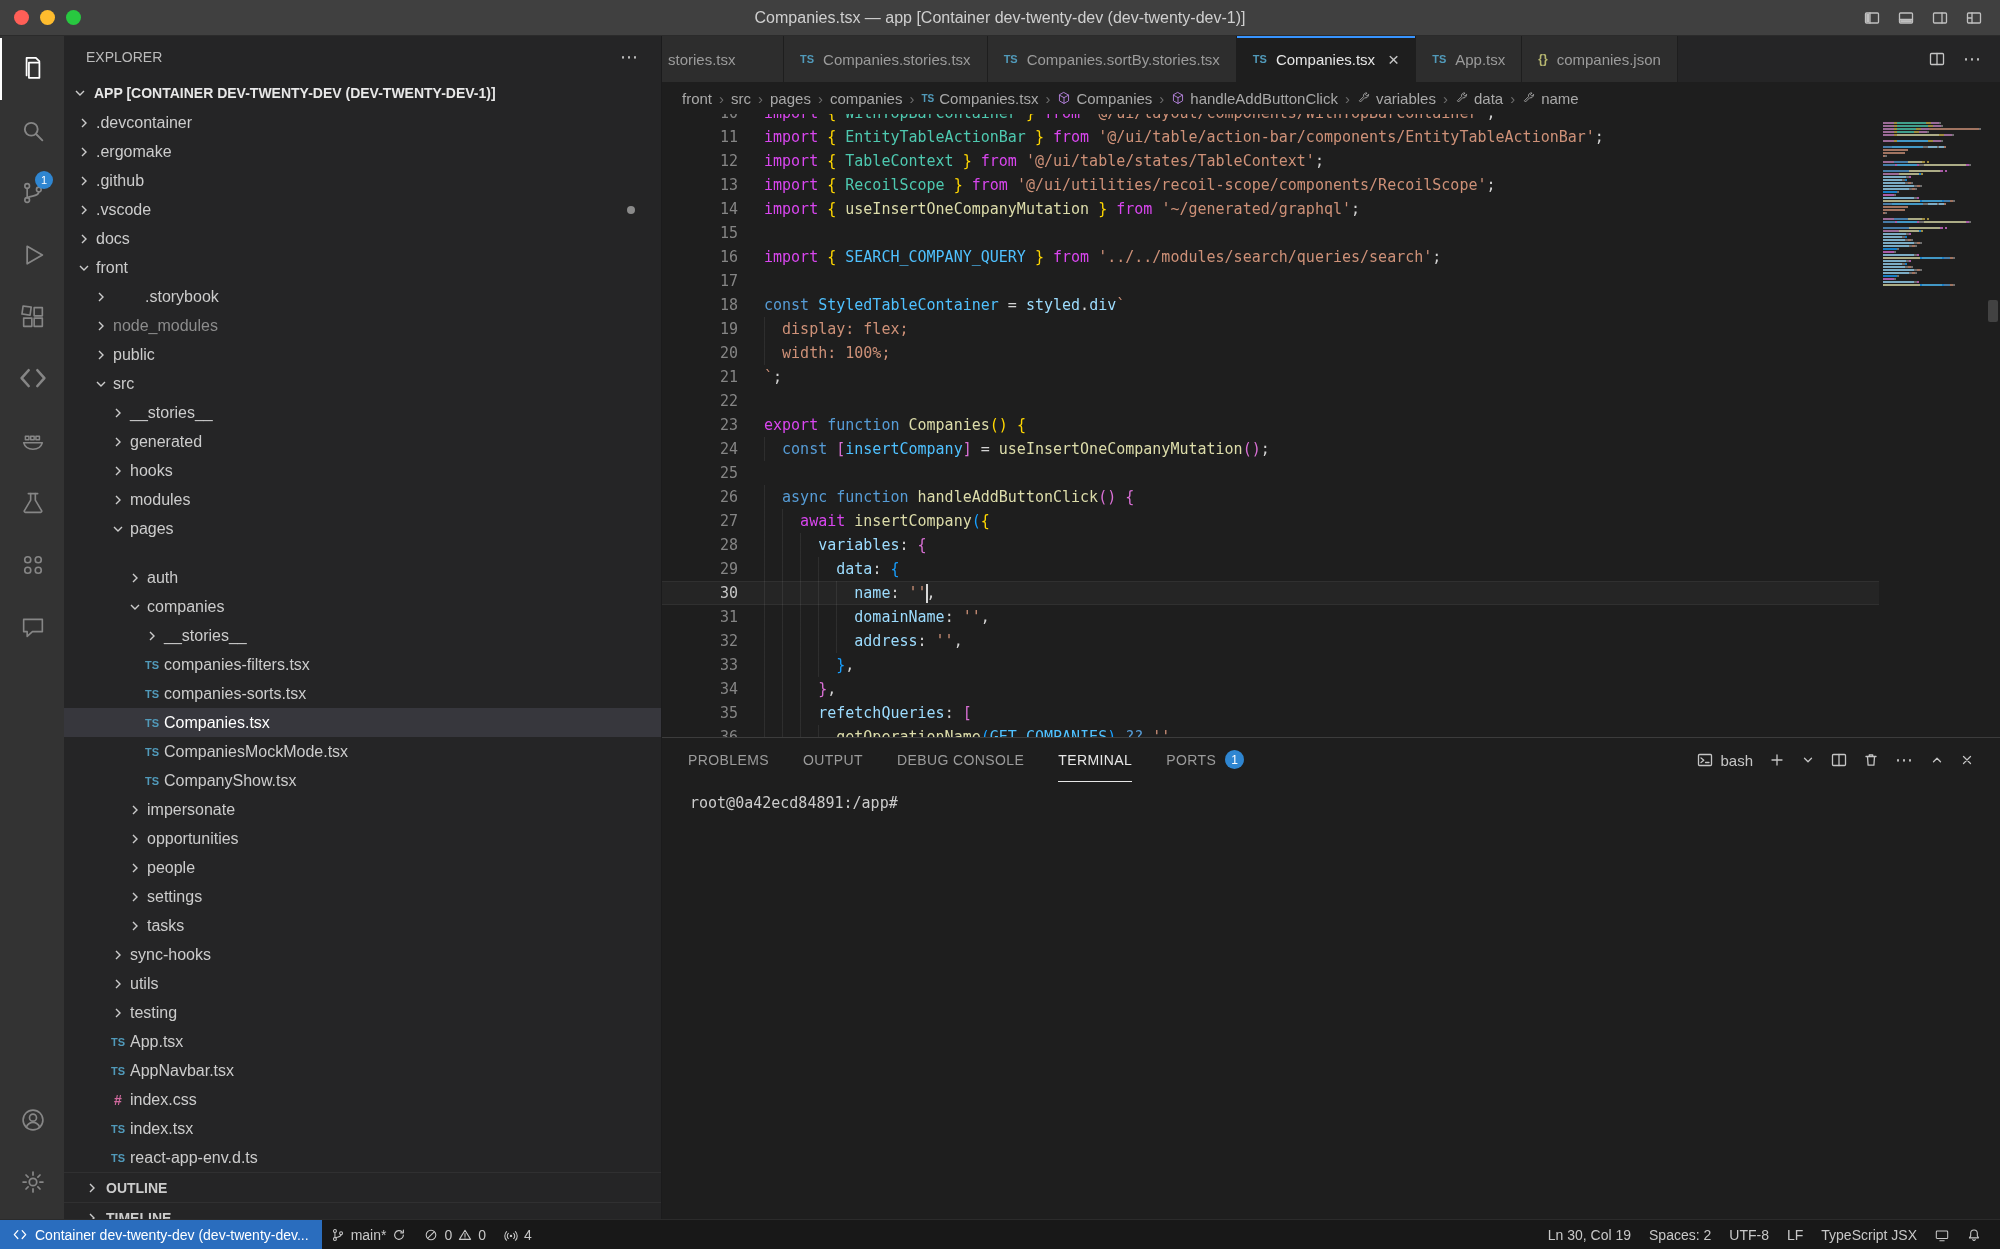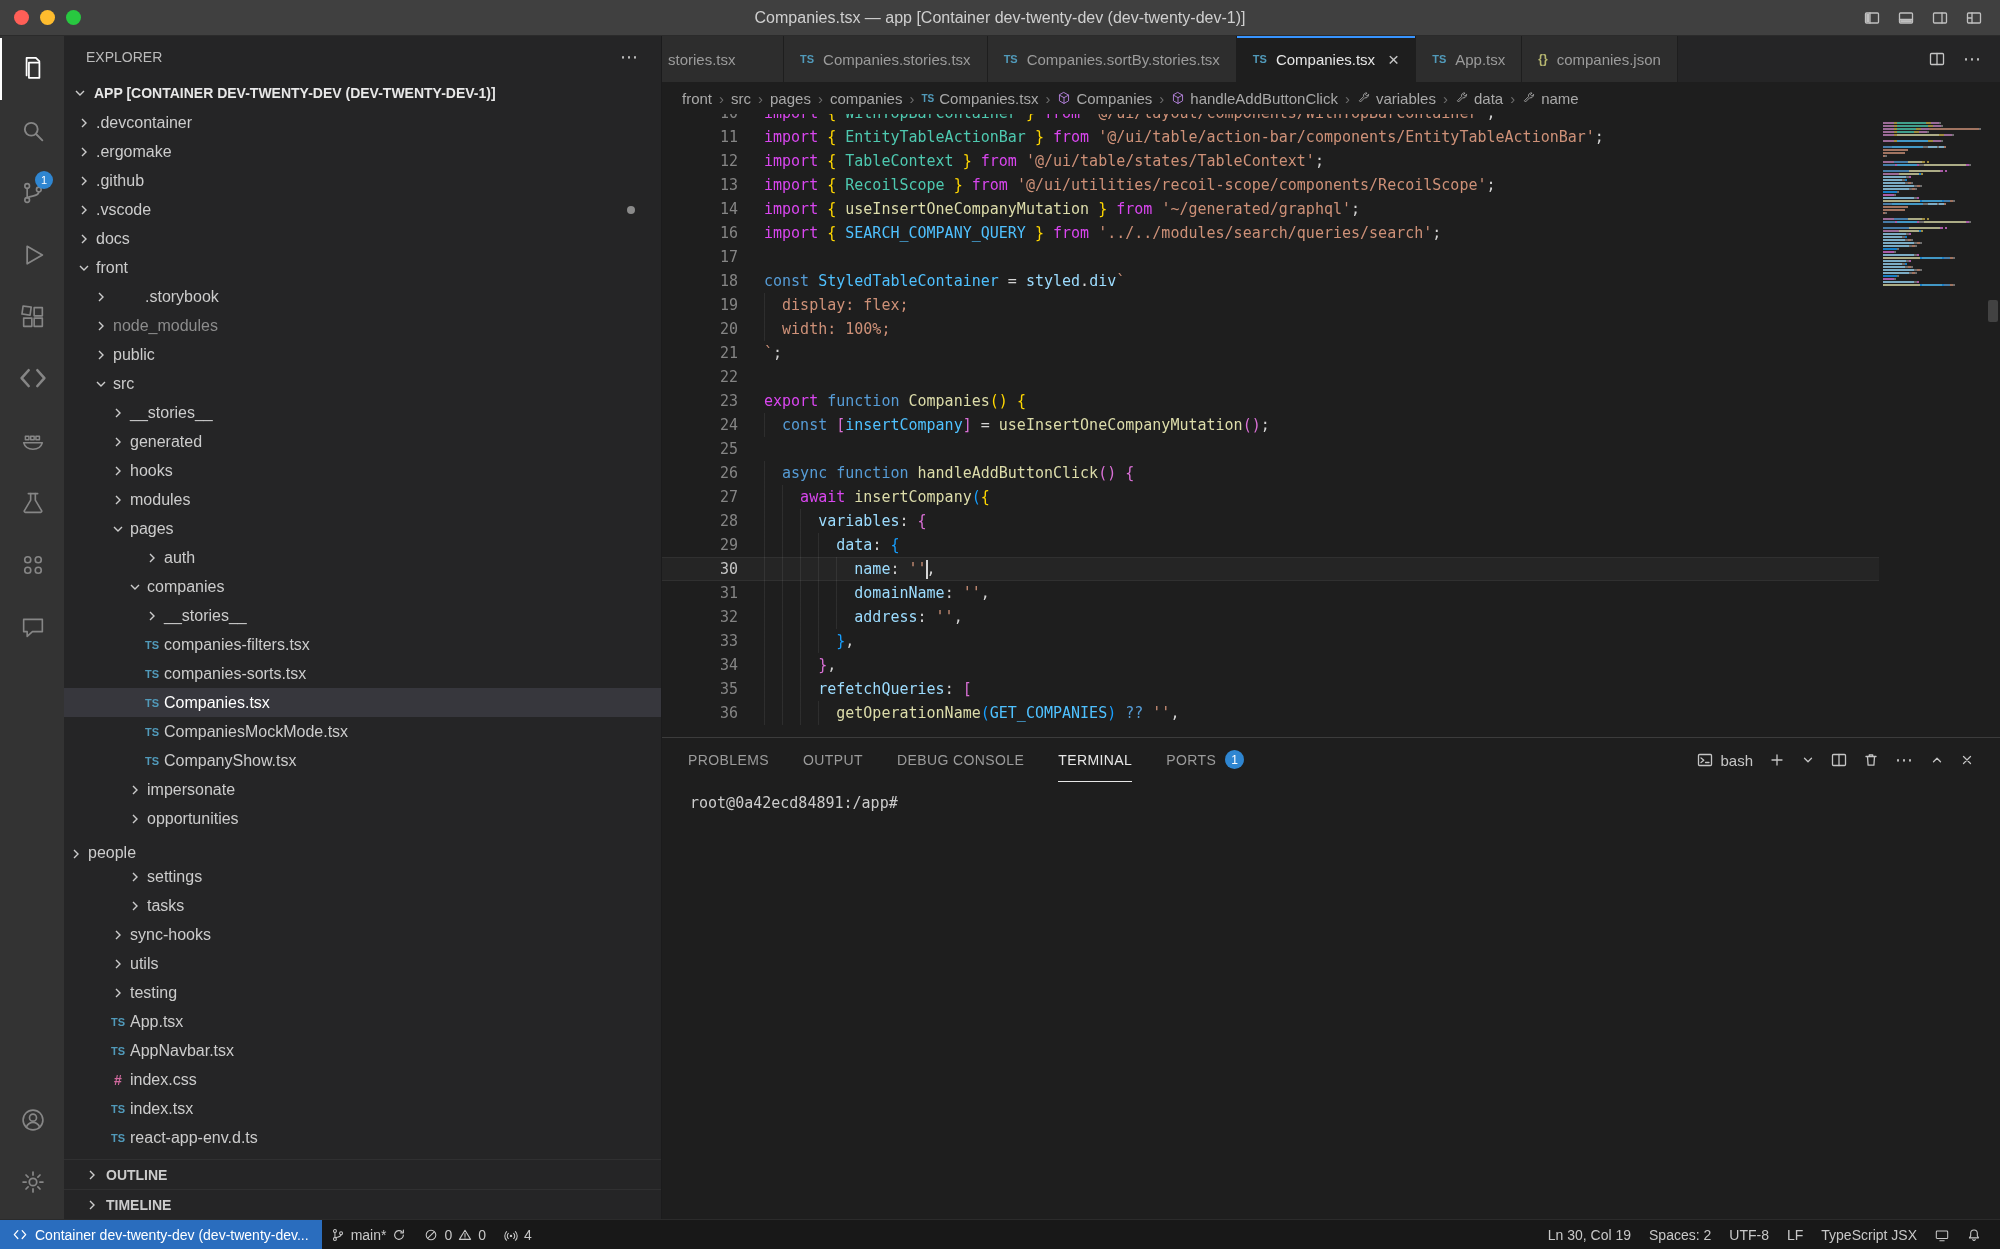--- a/index.html
+++ b/index.html
@@ -673,6 +673,10 @@
             <div class="code-line">
               <span class="lnum">14</span>
               <span class="ltext"><span class="tk-k">import </span><span class="tk-y">{ </span><span class="tk-f">useInsertOneCompanyMutation</span><span class="tk-y"> } </span><span class="tk-k">from </span><span class="tk-s">'~/generated/graphql'</span><span class="tk-p">;</span></span>
+            </div>
+            <div class="code-line">
+              <span class="lnum">15</span>
+              <span class="ltext"></span>
             </div>
             <div class="code-line">
               <span class="lnum">16</span>

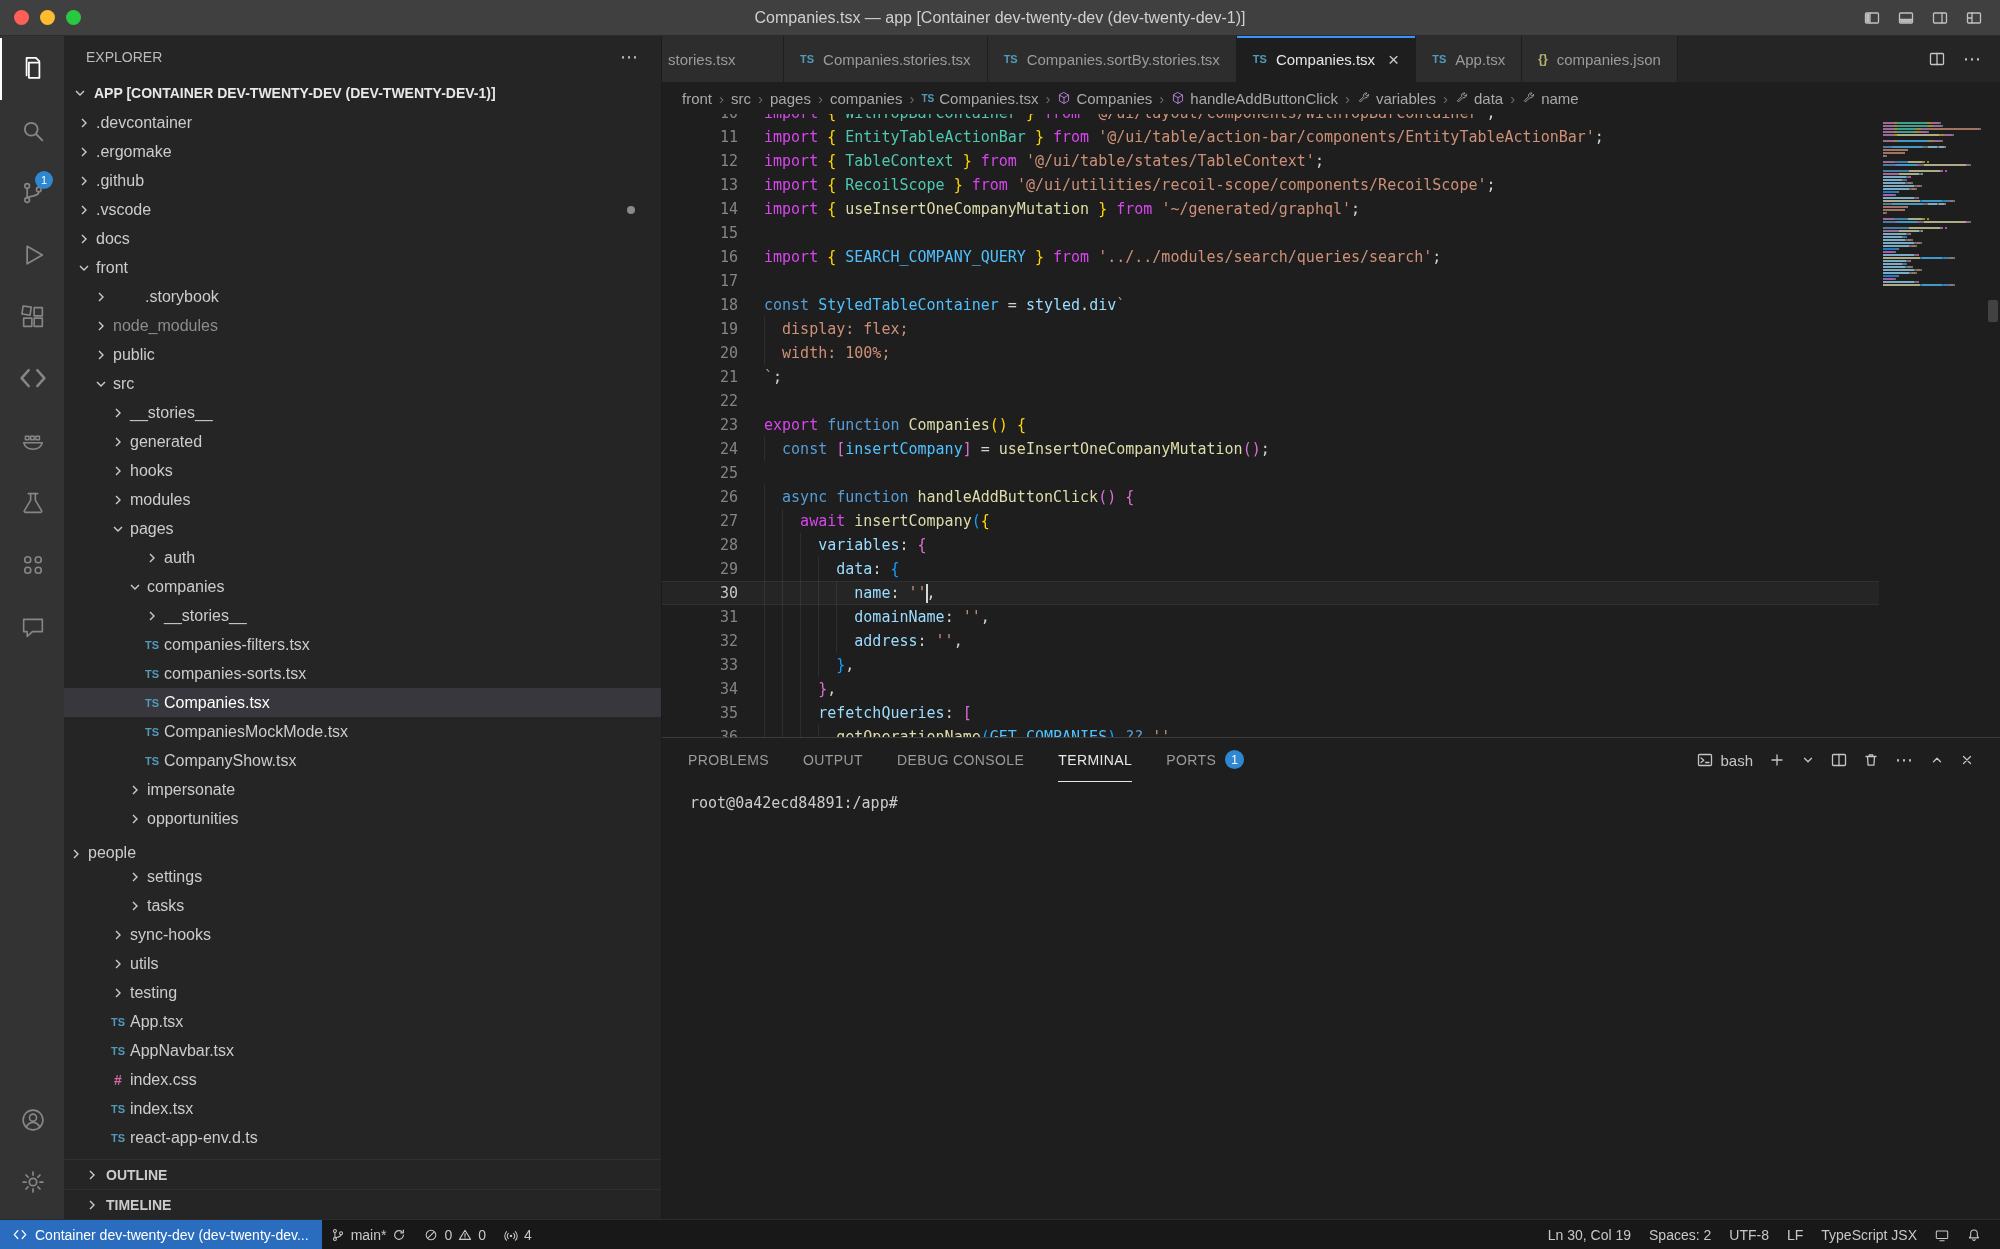--- a/index.html
+++ b/index.html
@@ -393,7 +393,7 @@
             </span>
             <span class="row-label">pages</span>
           </div>
-          <div class="row" style="padding-left: 76px;">
+          <div class="row" style="padding-left: 59px; margin-top: 20px;">
             <span class="chev">
               <svg viewBox="0 0 16 16">
                 <path d="M6 4l4 4-4 4" fill="none" stroke="currentColor" stroke-width="1.4"></path>

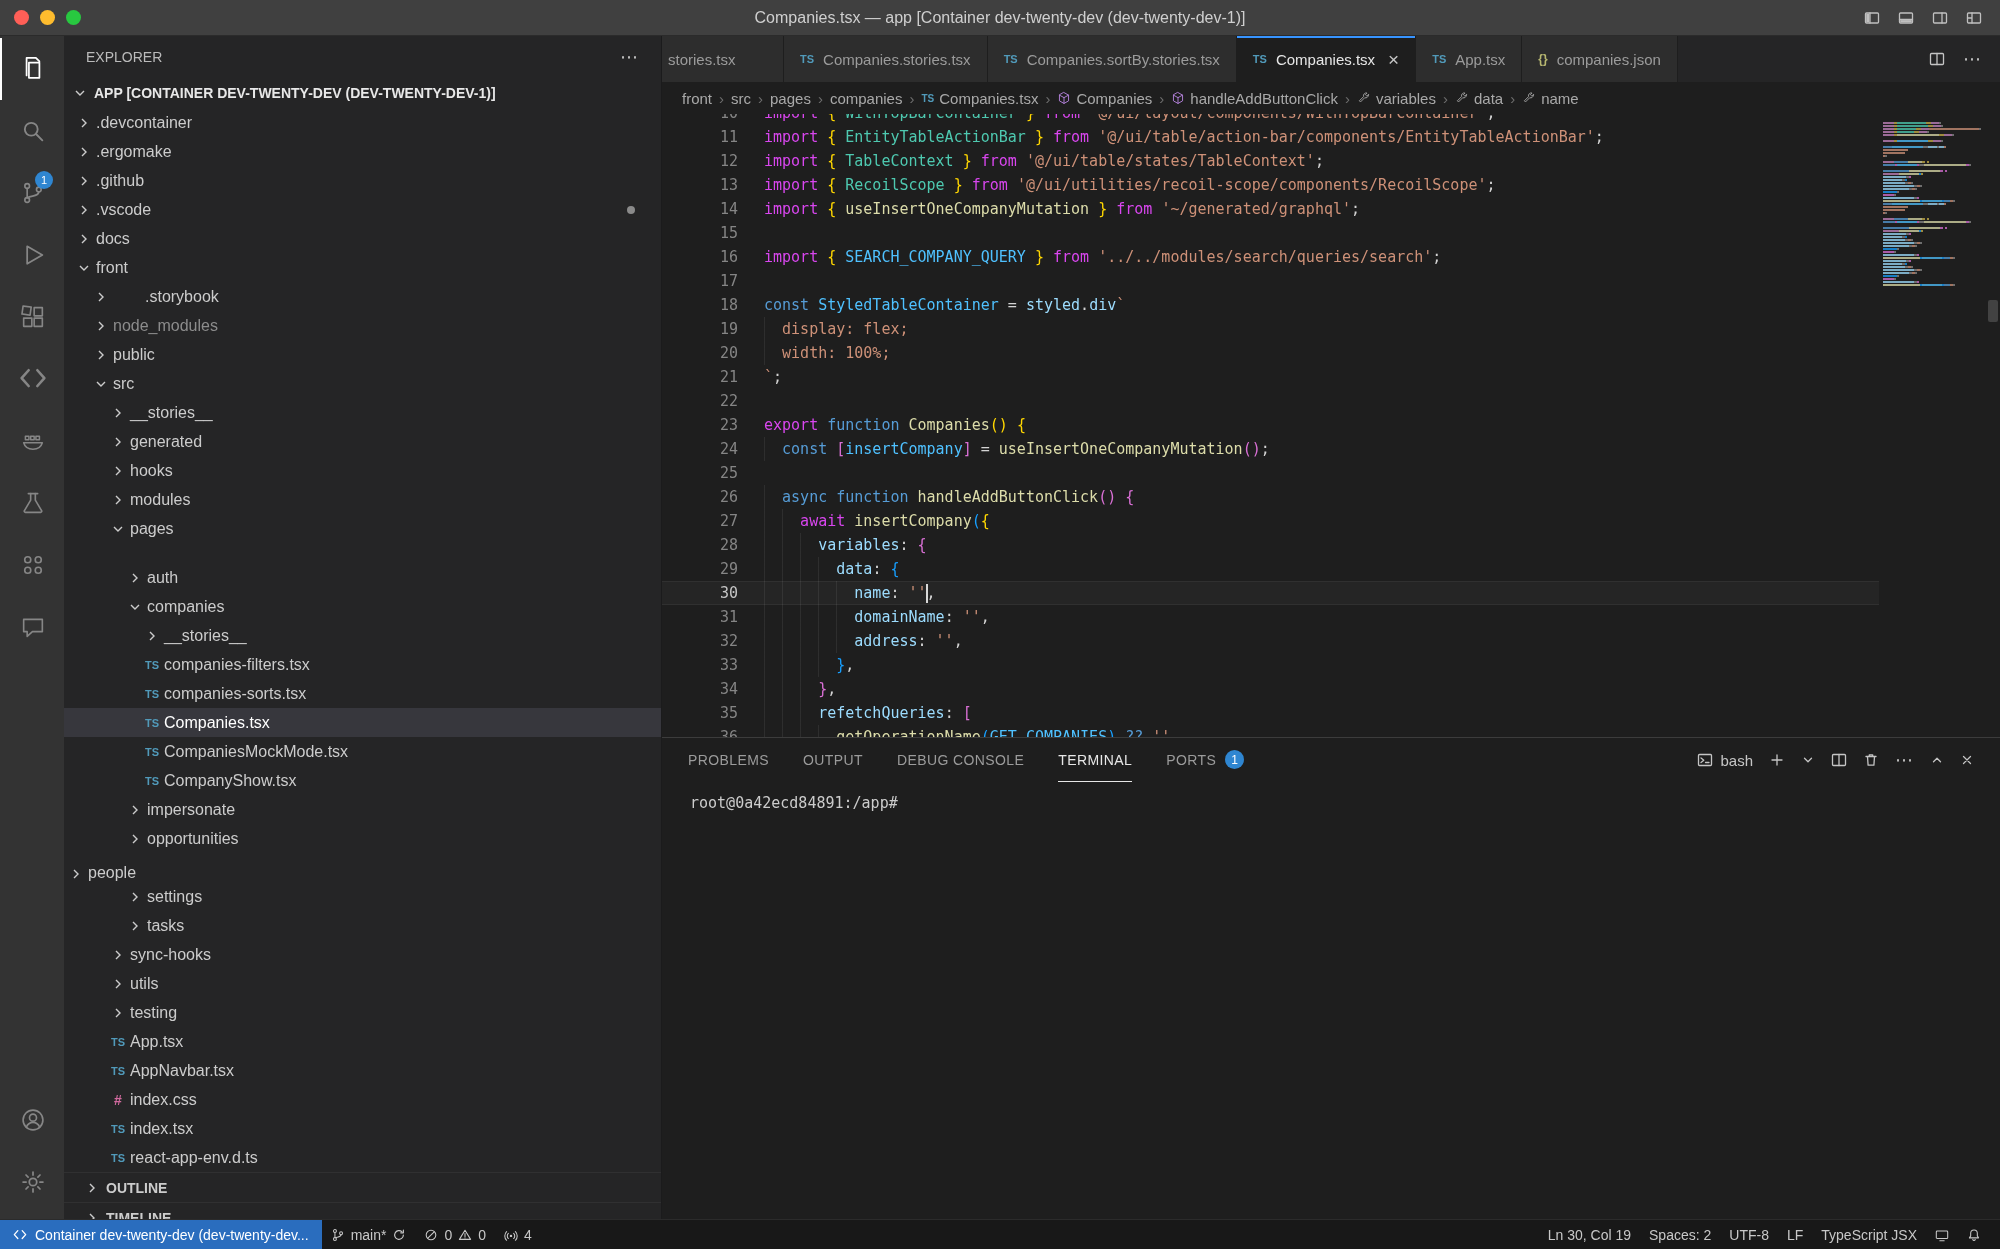--- a/index.html
+++ b/index.html
@@ -453,7 +453,7 @@
             </span>
             <span class="row-label">opportunities</span>
           </div>
-          <div class="row" style=" align-items: flex-end;">
+          <div class="row" style="padding-left: 59px;">
             <span class="chev">
               <svg viewBox="0 0 16 16">
                 <path d="M6 4l4 4-4 4" fill="none" stroke="currentColor" stroke-width="1.4"></path>

